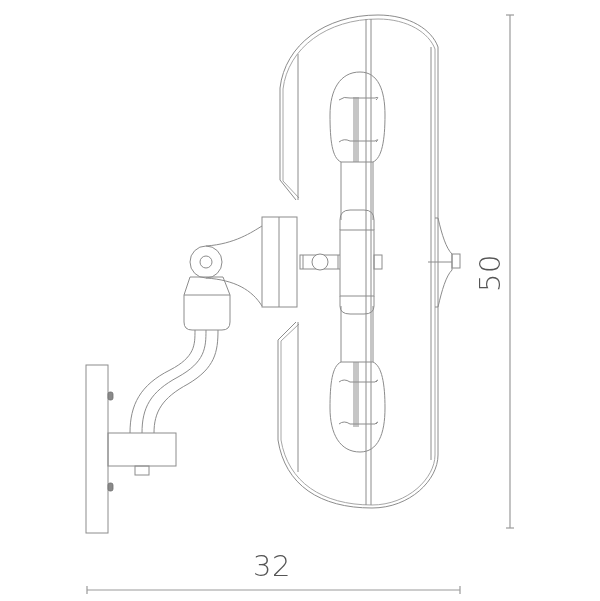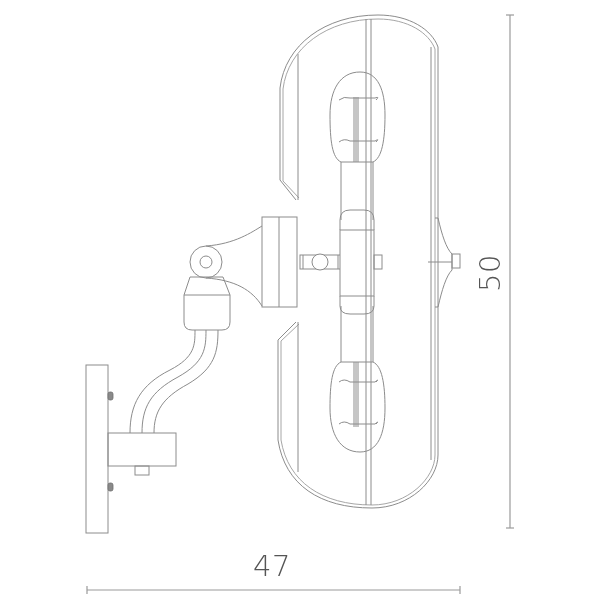--- a/index.html
+++ b/index.html
@@ -124,7 +124,7 @@
   </g>
 </svg>
 
-<div id="width-label" class="dim-label">47</div>
+<div id="width-label" class="dim-label">32</div>
 <div id="height-label" class="dim-label">50</div>
 
 </body></html>

